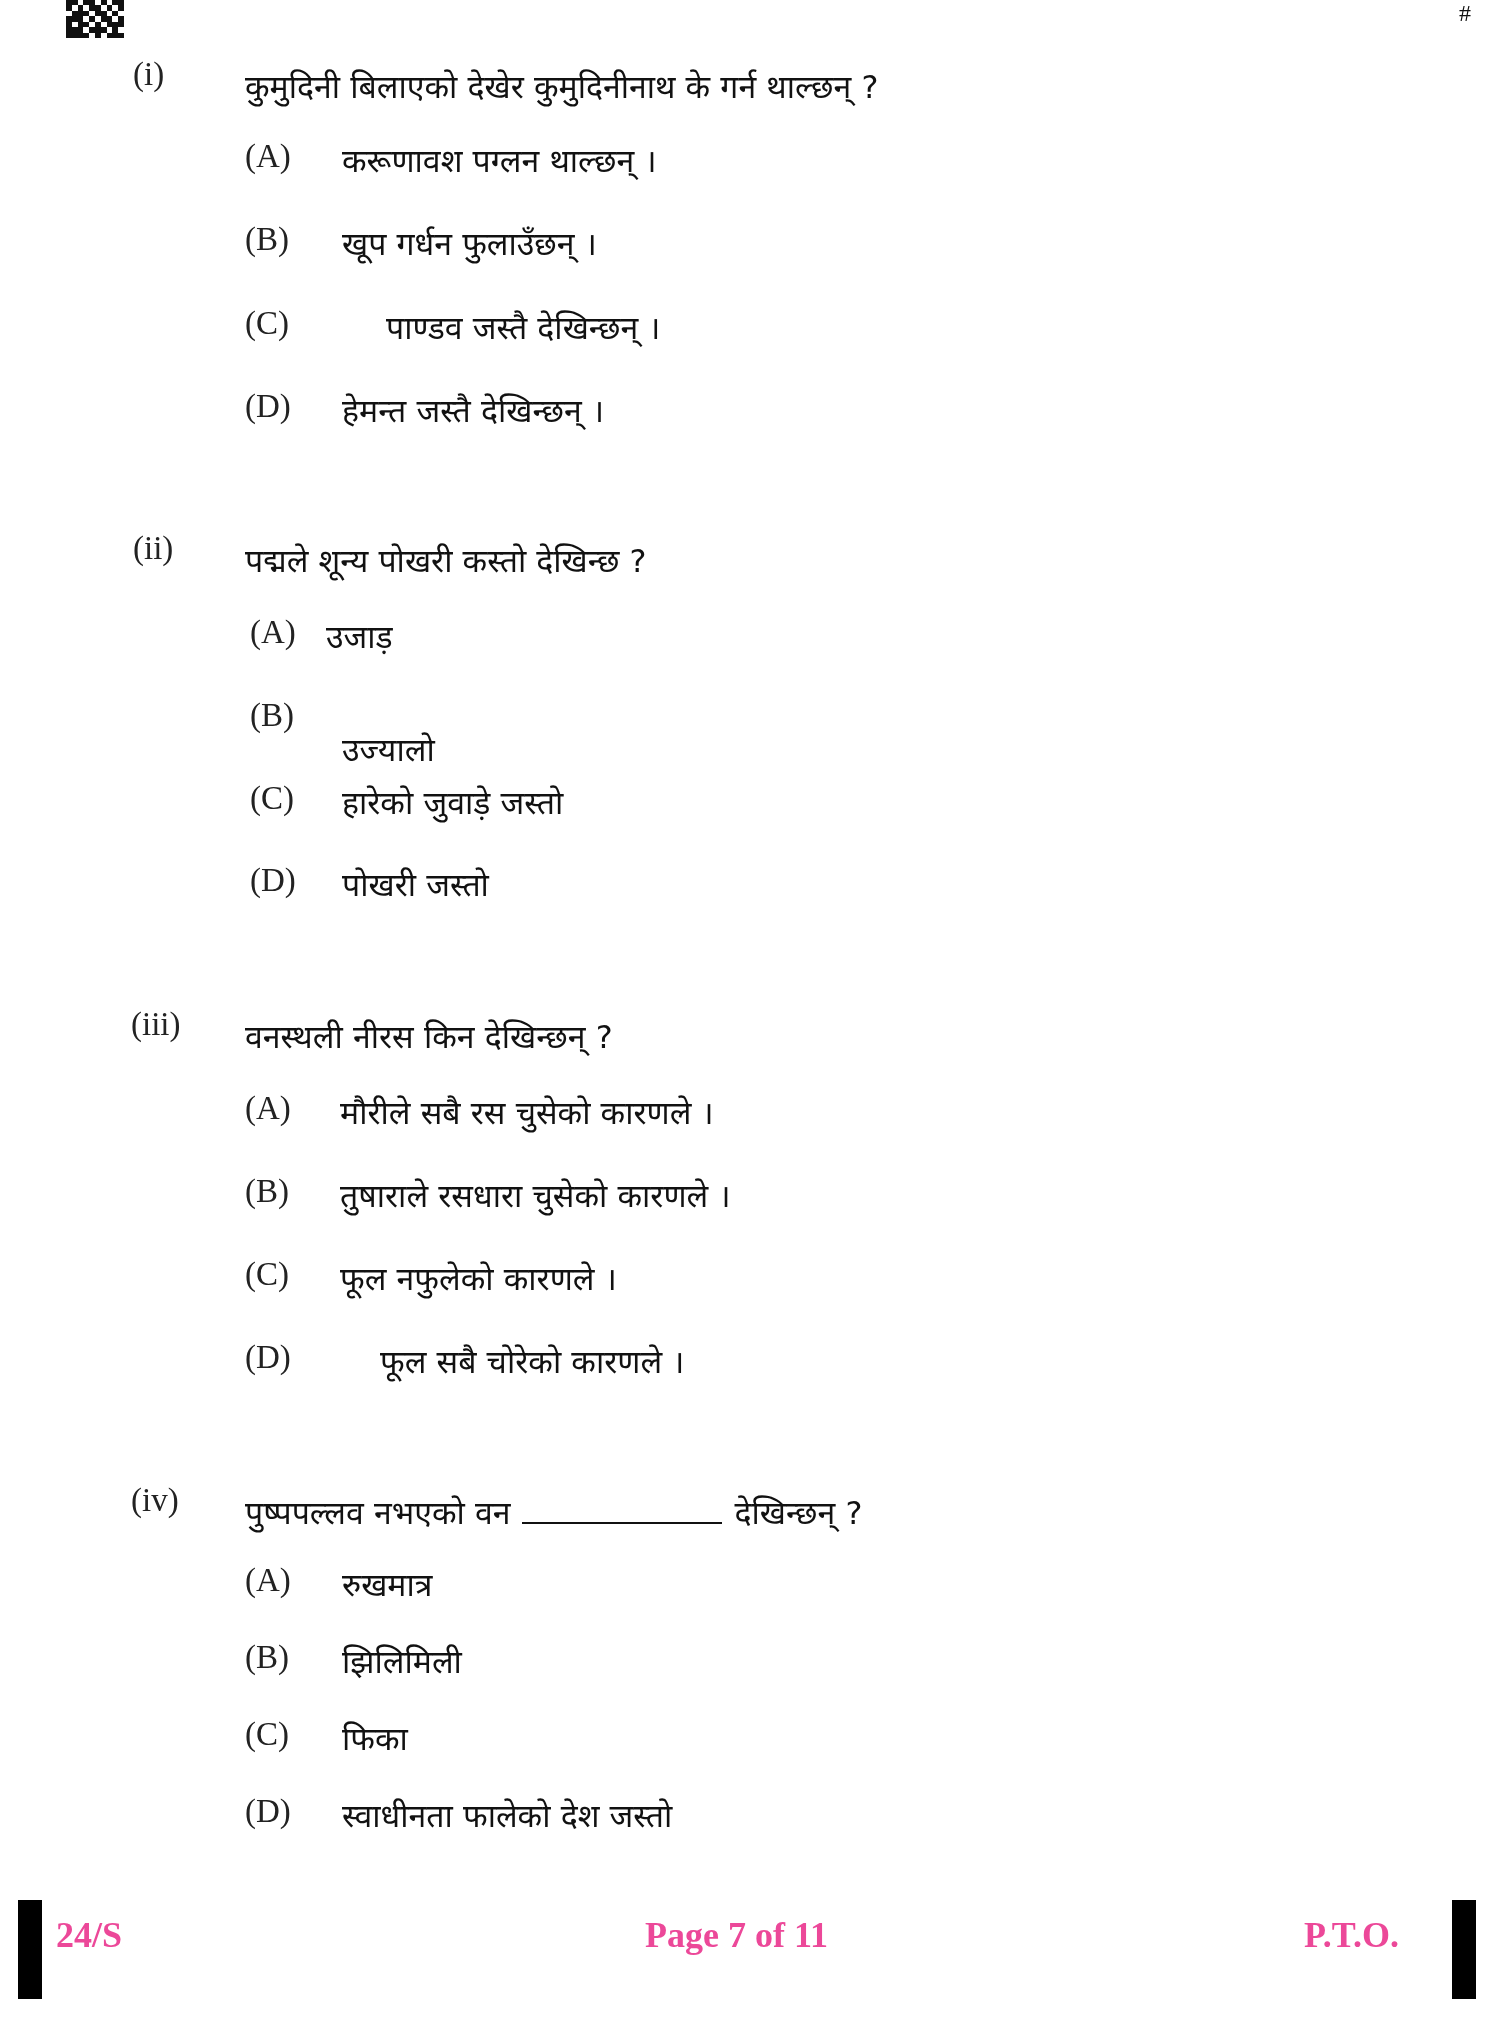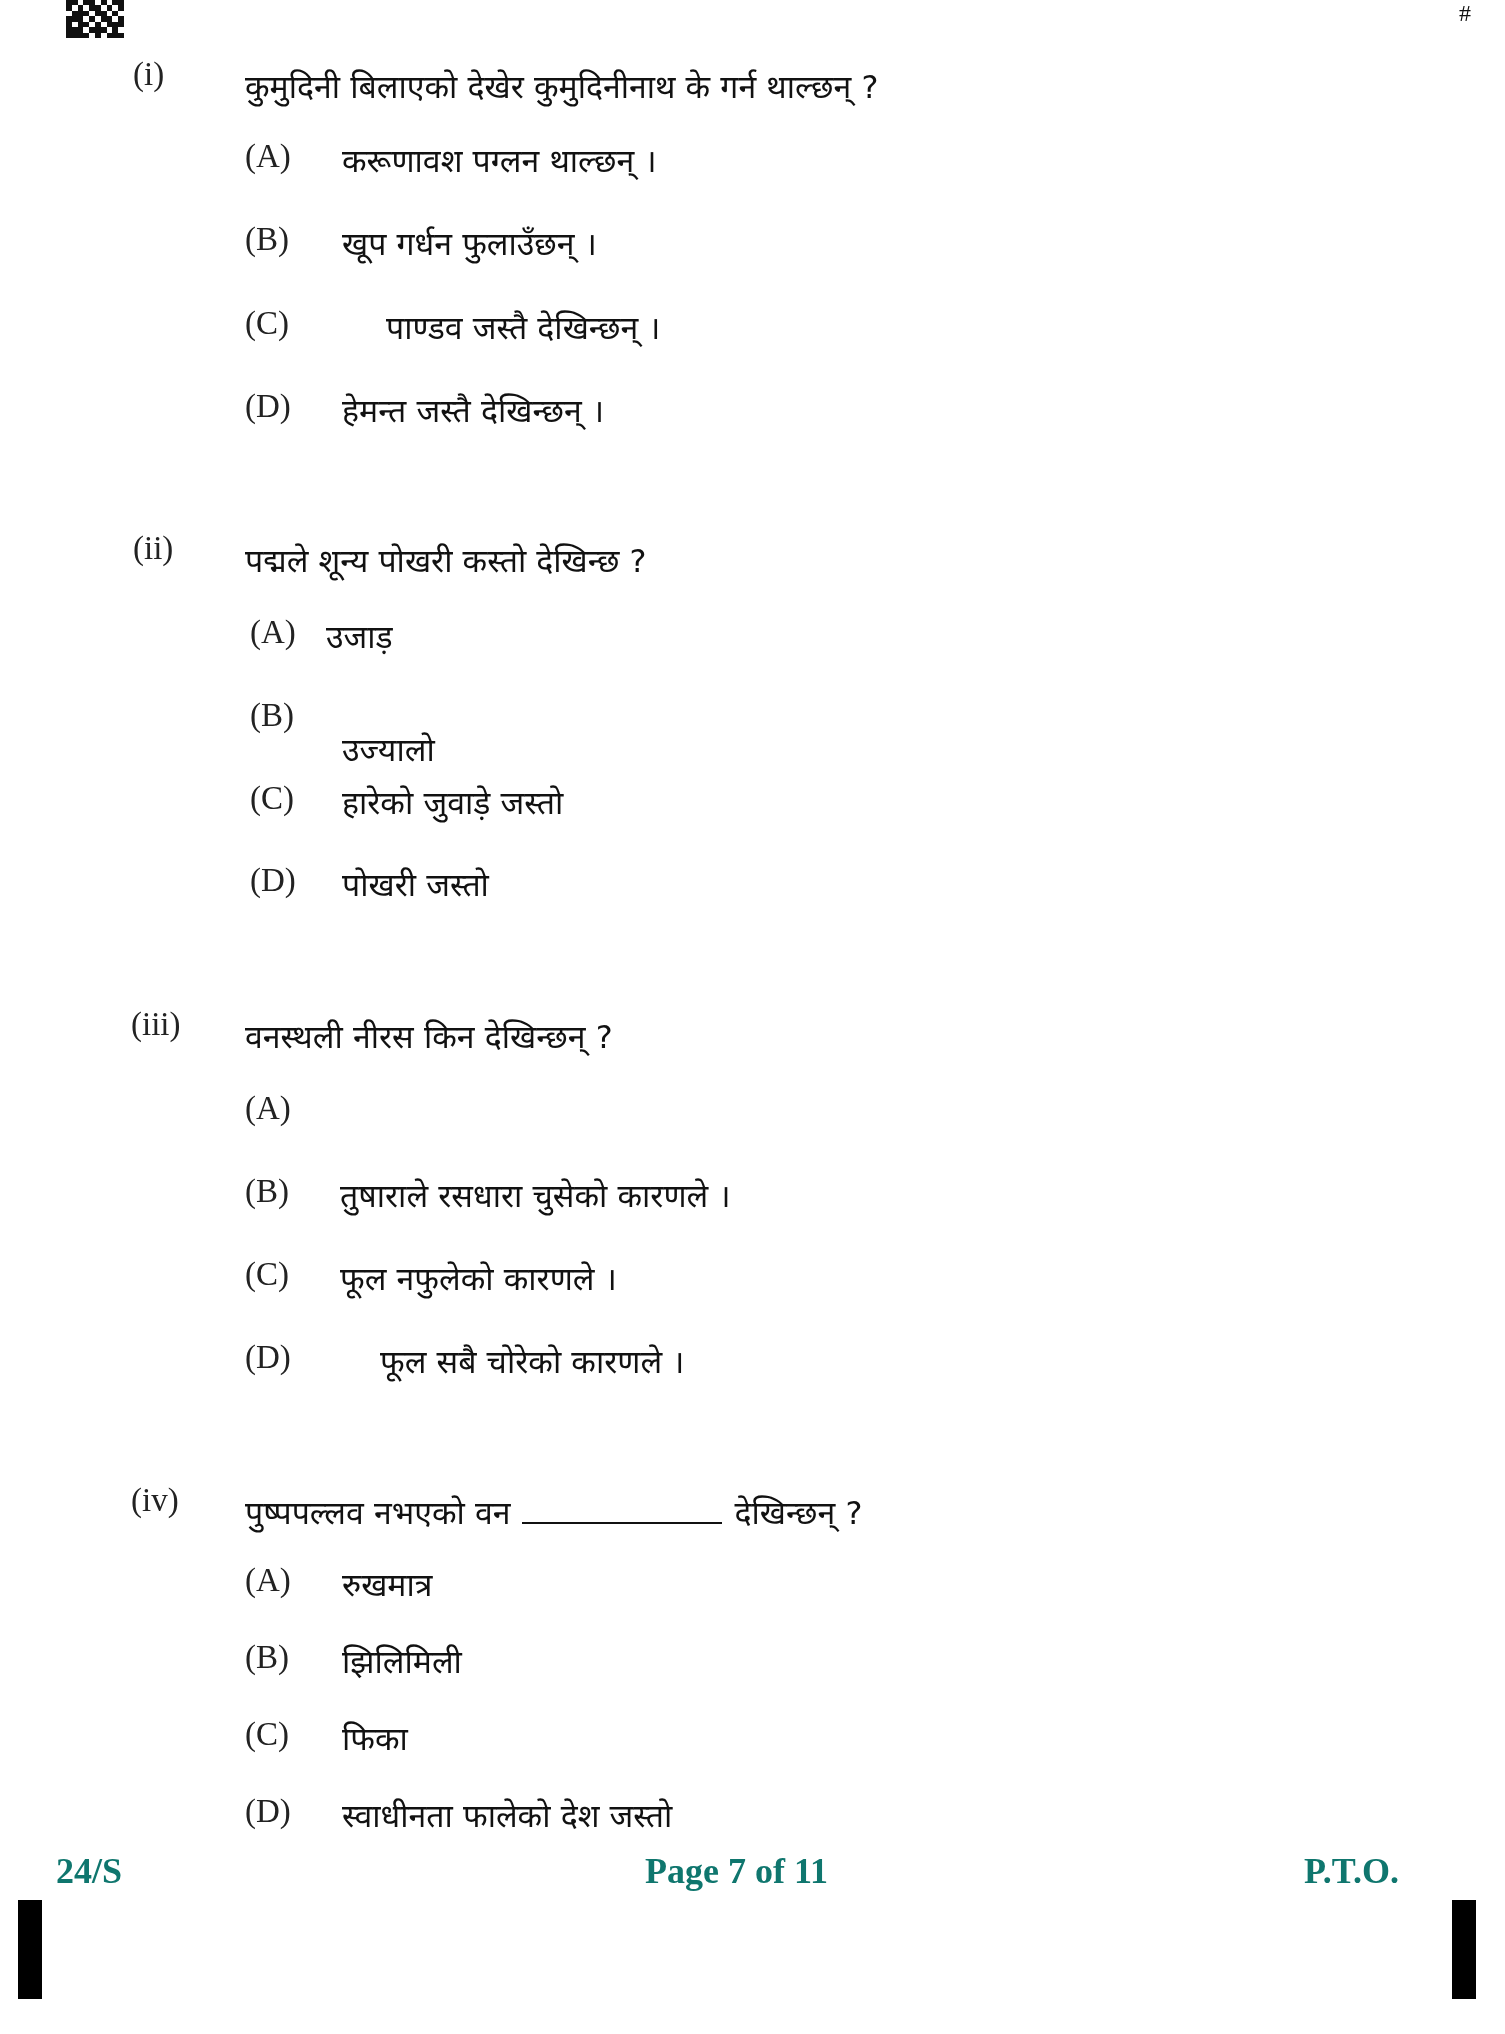--- a/index.html
+++ b/index.html
@@ -161,6 +161,7 @@
   <div class="qtext" style="top:1006px;">वनस्थली नीरस किन देखिन्छन् ?</div>
   <div class="opt" style="top:1090px;">
     <span class="opt-label" style="left:245px;">(A)</span>
+    <span class="opt-text" style="left:340px;">मौरीले सबै रस चुसेको कारणले ।</span>
   </div>
   <div class="opt" style="top:1173px;">
     <span class="opt-label" style="left:245px;">(B)</span>

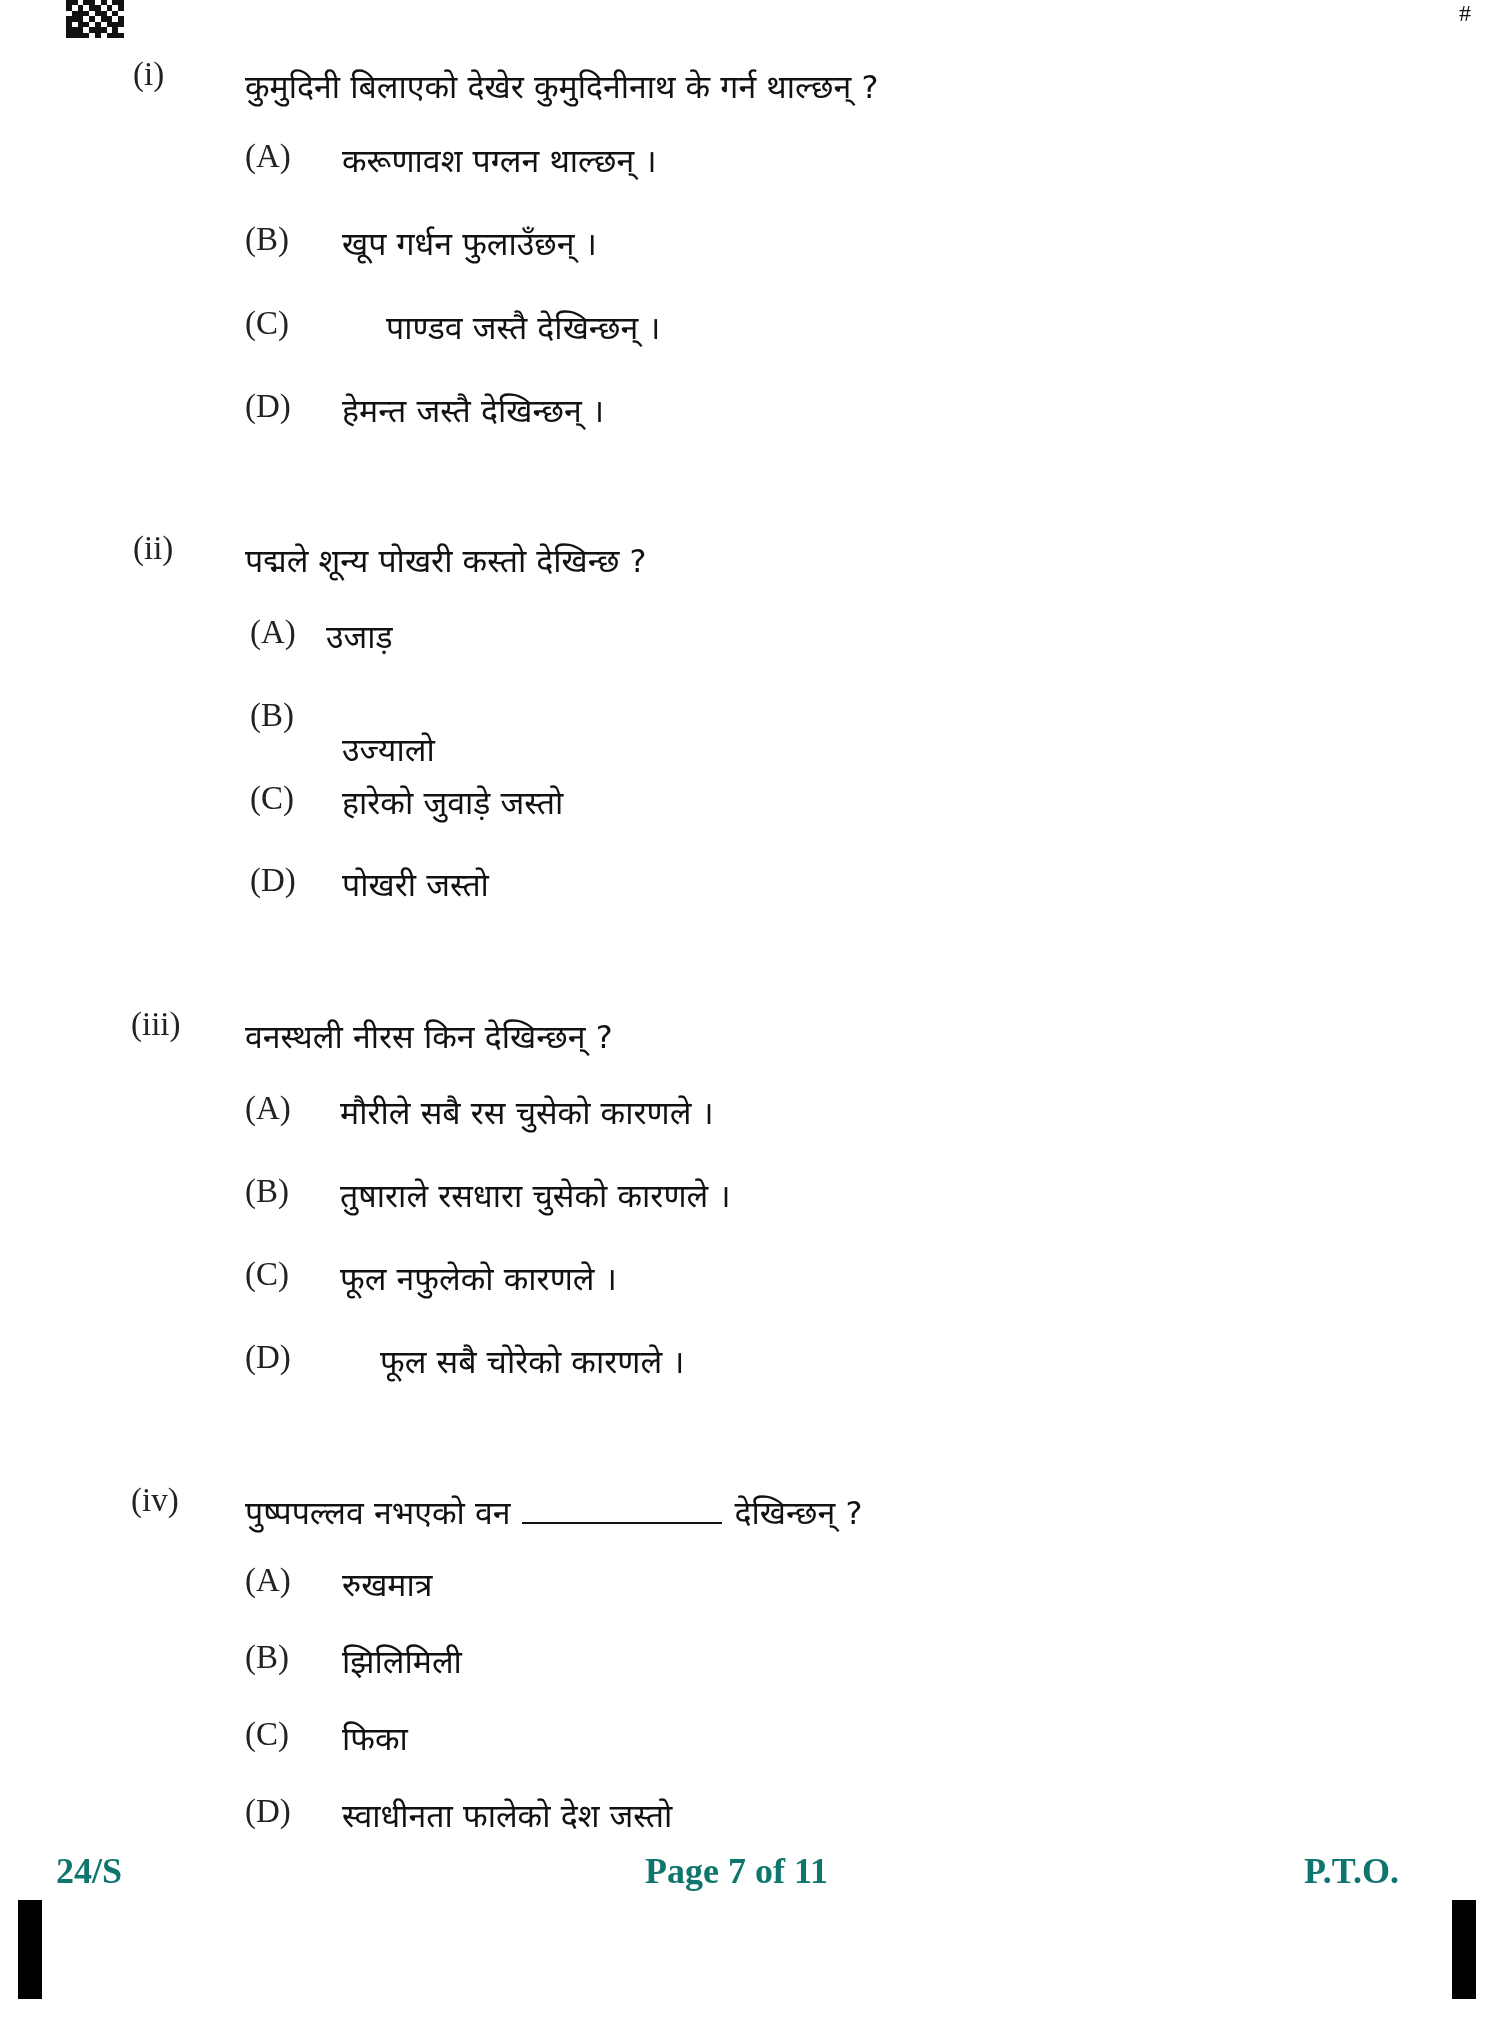--- a/index.html
+++ b/index.html
@@ -34,7 +34,7 @@
   .footer-bar-left { position: absolute; left: 18px; top: 1900px; width: 24px; height: 99px; background: #000; }
   .footer-bar-right { position: absolute; left: 1452px; top: 1900px; width: 24px; height: 99px; background: #000; }
   .footer-text {
-    position: absolute; top: 1850px; font-family: "Liberation Serif", serif; font-weight: bold; font-size: 36px; color: #0f766e;
+    position: absolute; top: 1914px; font-family: "Liberation Serif", serif; font-weight: bold; font-size: 36px; color: #ec4899;
   }
 </style>
 </head>

